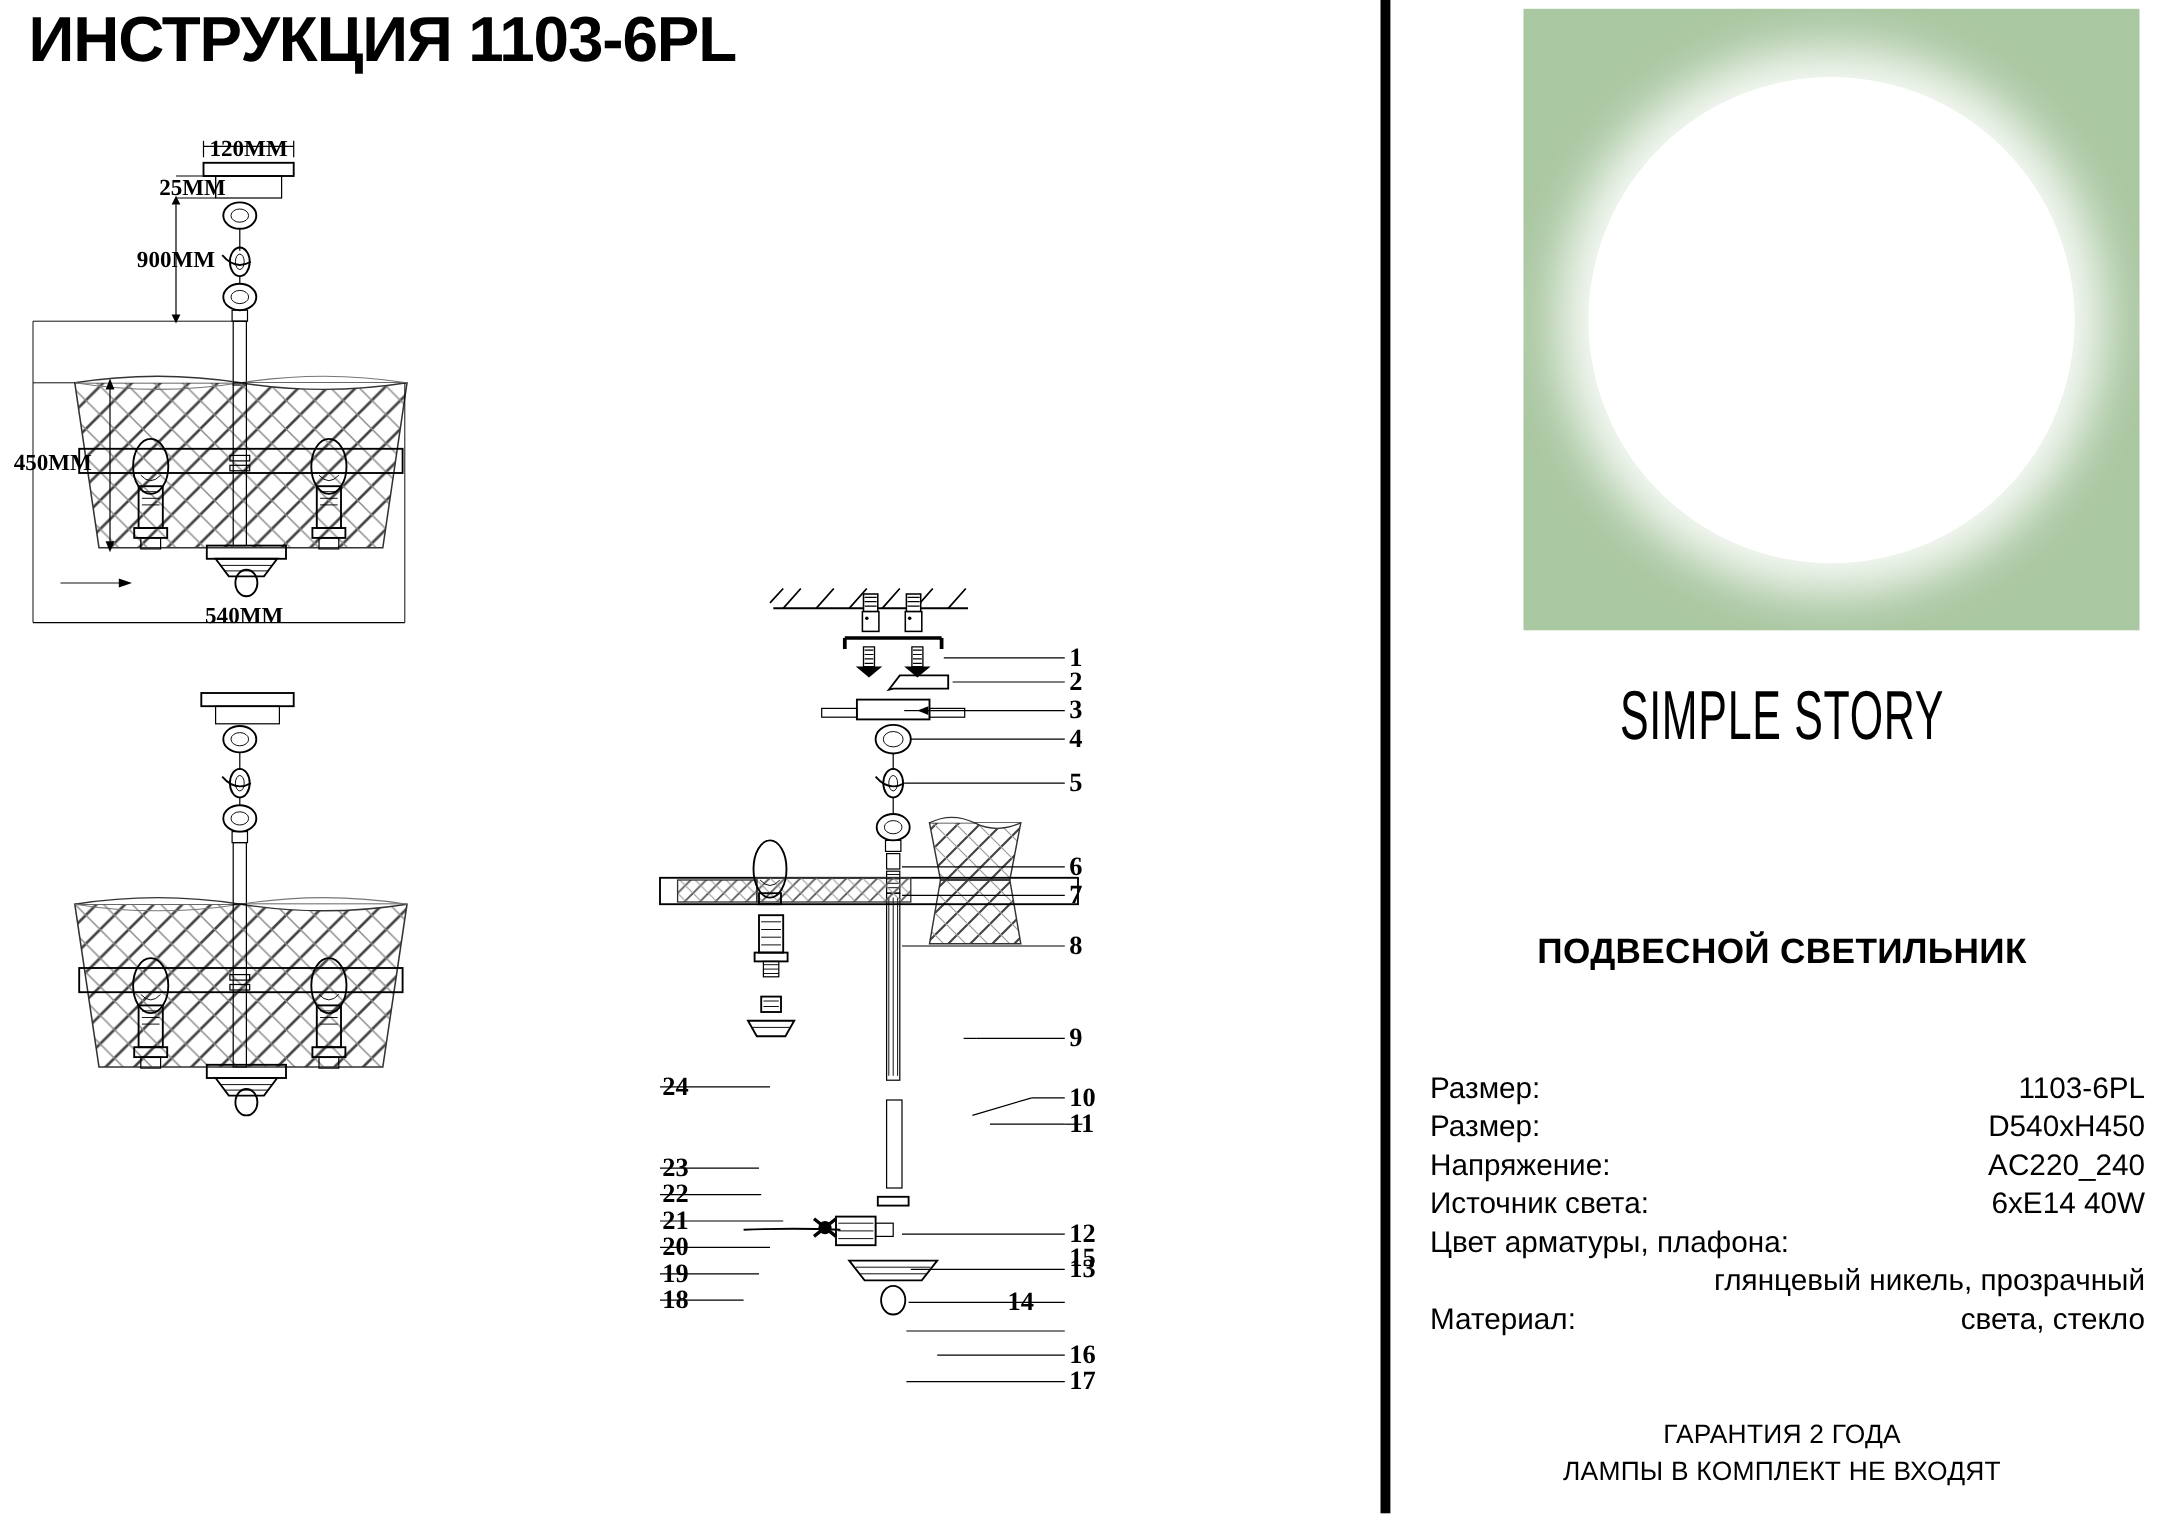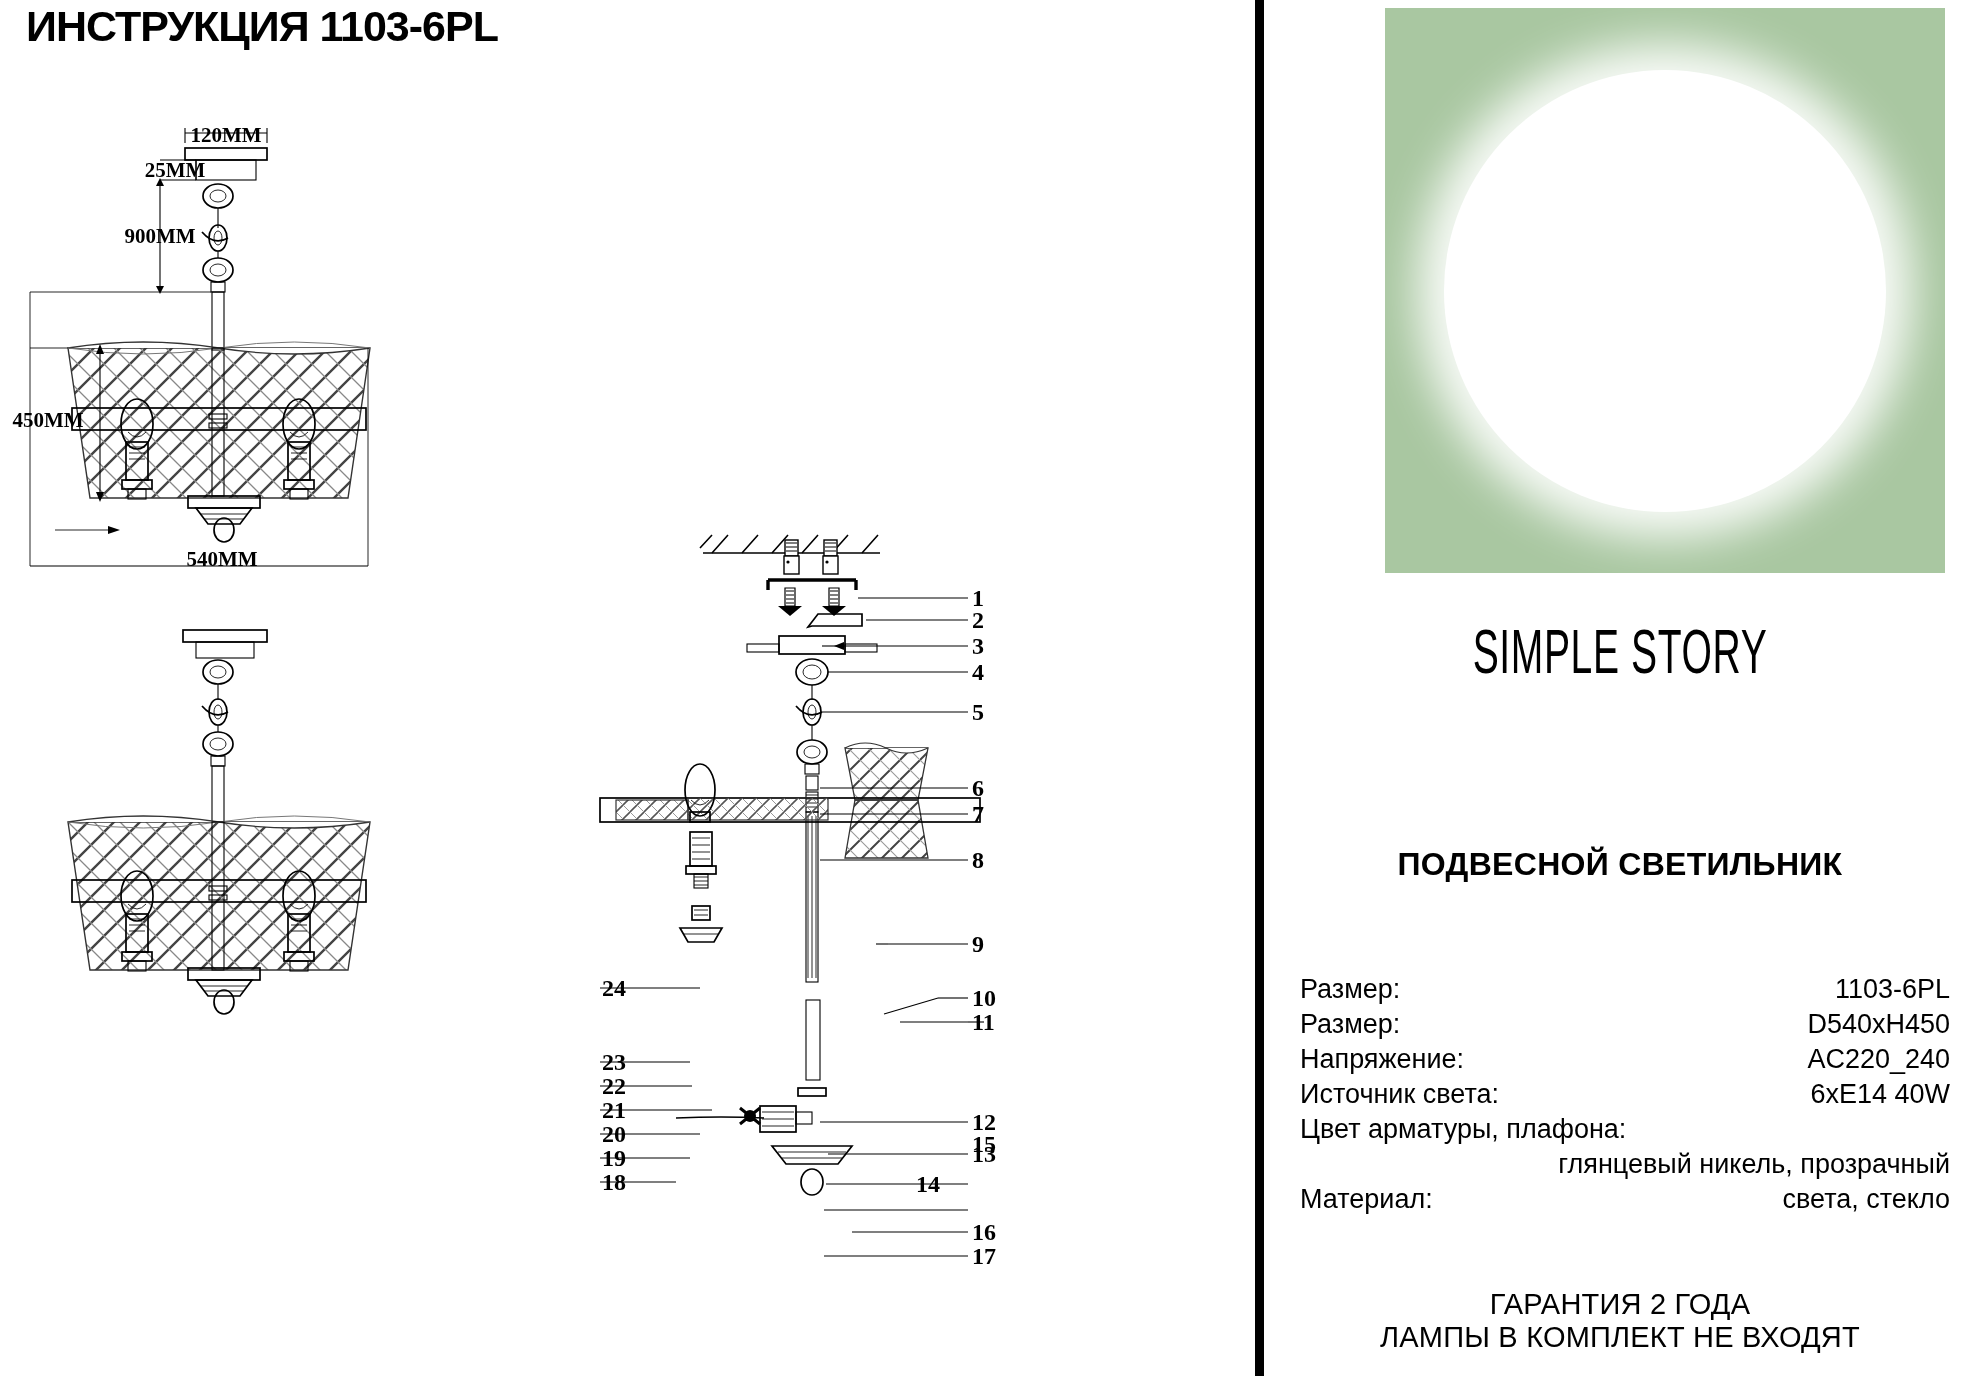--- a/index.html
+++ b/index.html
@@ -7,7 +7,7 @@
        font-family:"Liberation Sans",sans-serif;color:#000;}
 
   
-  #page-title{position:absolute;left:26px;top:2px;font-size:43px;font-weight:bold;
+  #page-title{position:absolute;left:26px;top:2px;font-size:58px;font-weight:bold;
     letter-spacing:-1px;font-family:"Liberation Sans",sans-serif;white-space:nowrap;}
 
   

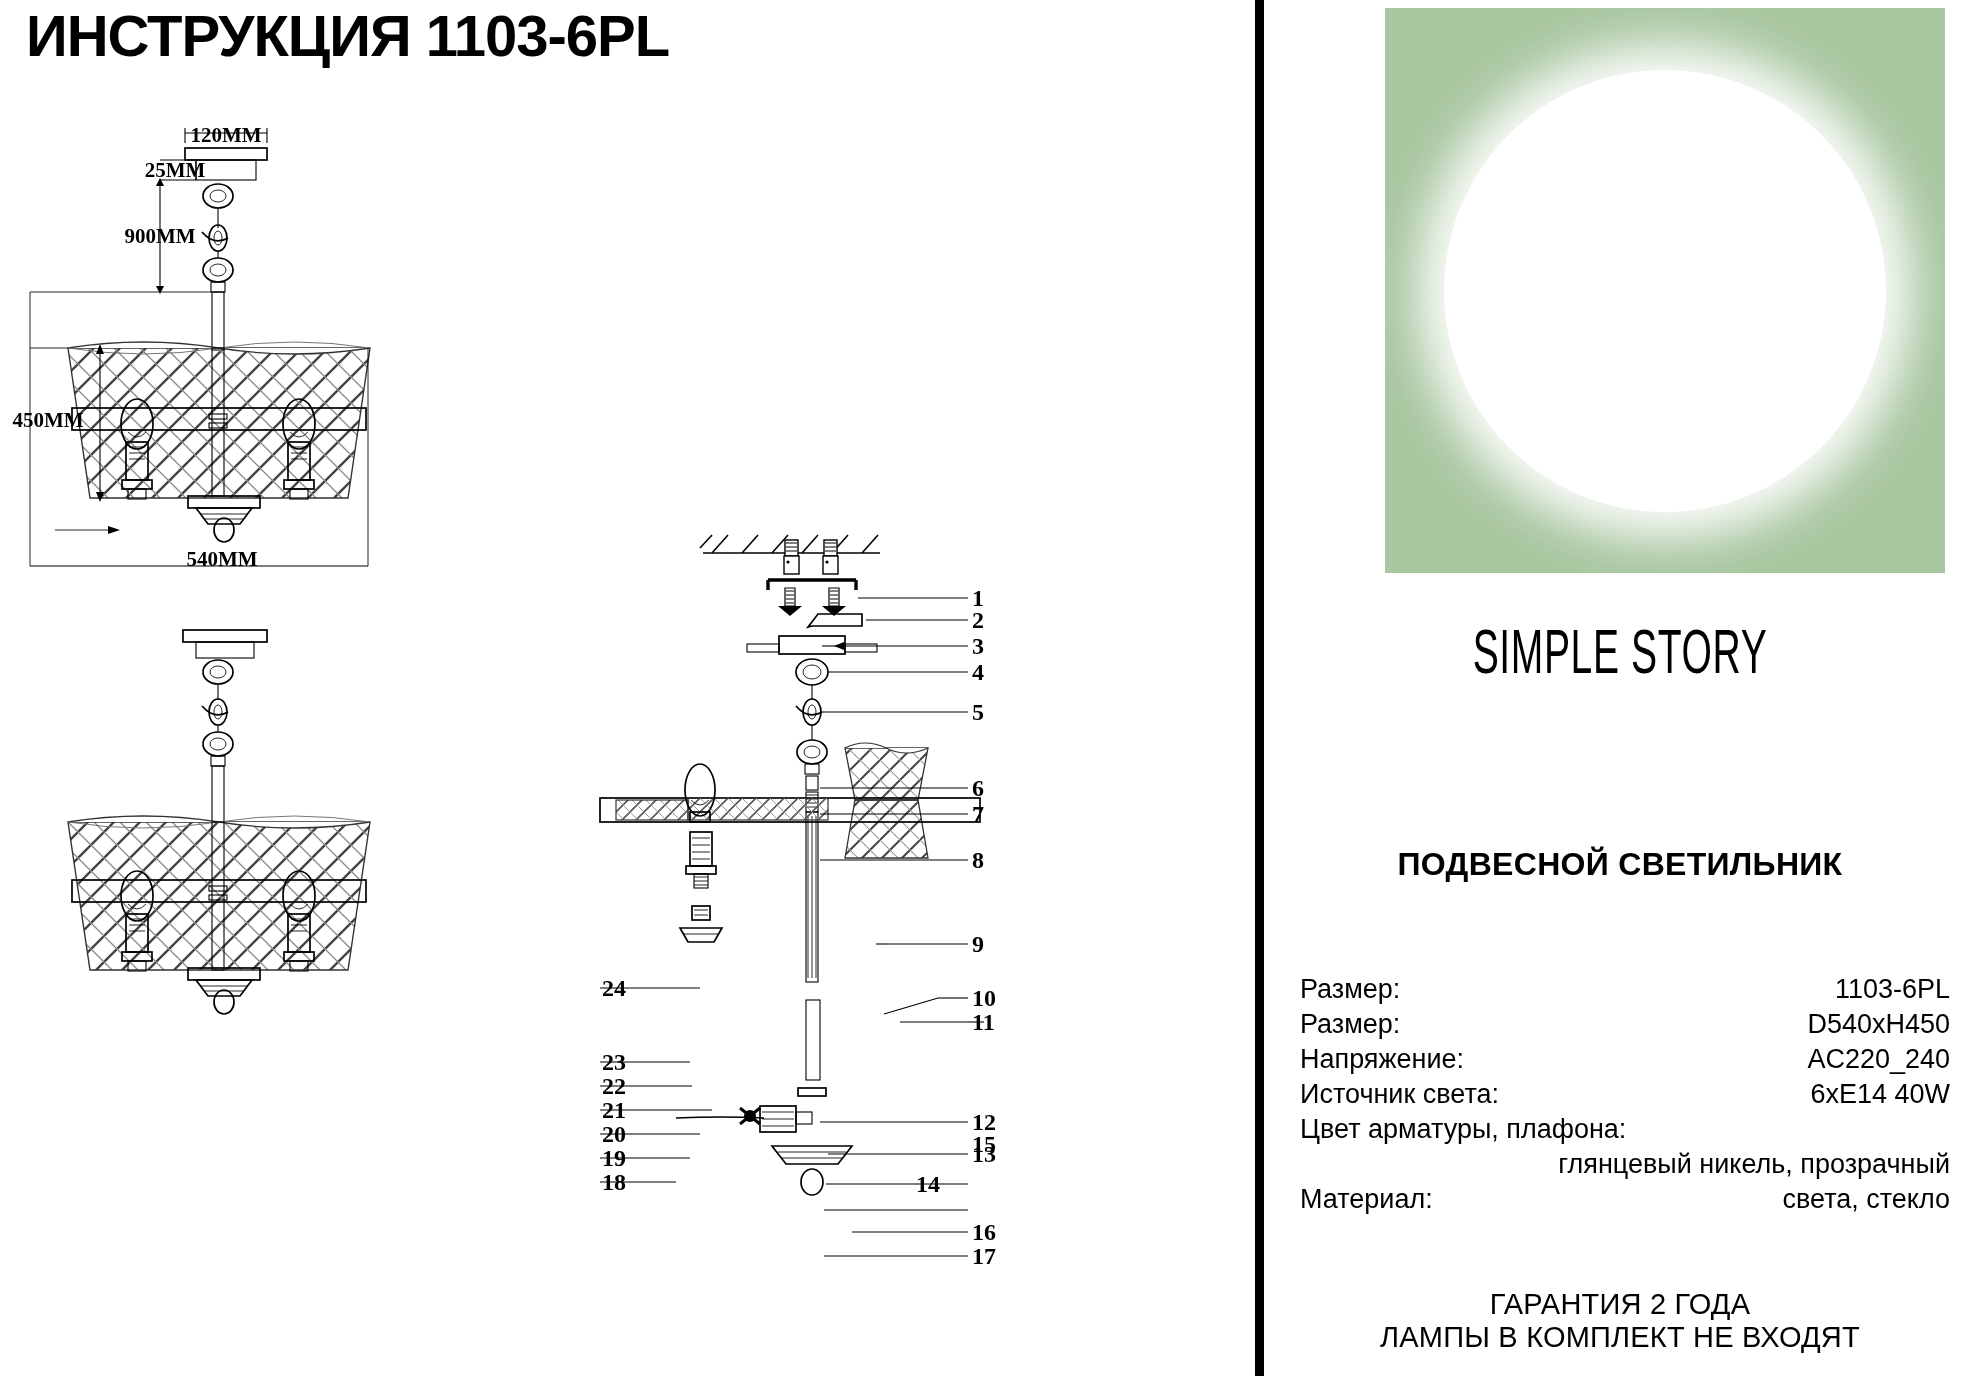--- a/index.html
+++ b/index.html
@@ -39,7 +39,7 @@
   .spec-indent{text-align:right;}
 
   #footer{position:absolute;left:0;top:1288px;width:660px;text-align:center;
-    font-size:29px;line-height:33px;letter-spacing:.2px;}
+    font-size:24px;line-height:33px;letter-spacing:.2px;}
 
   
   #drawings{position:absolute;left:0;top:0;width:1450px;height:1376px;border-radius:26px;}

